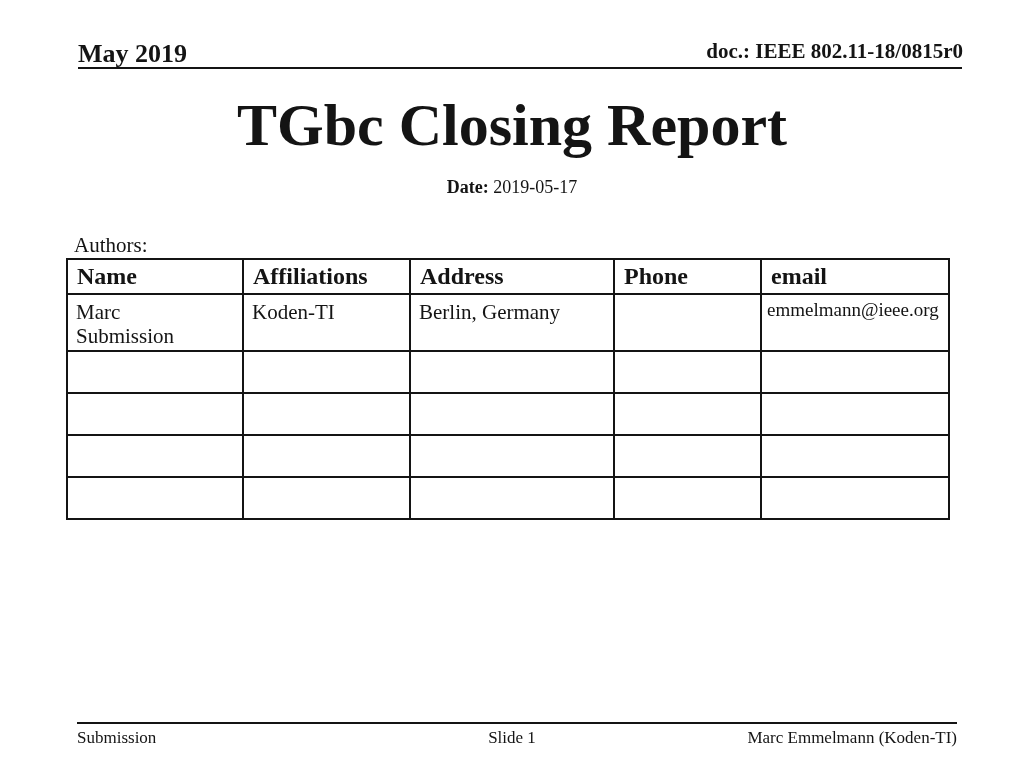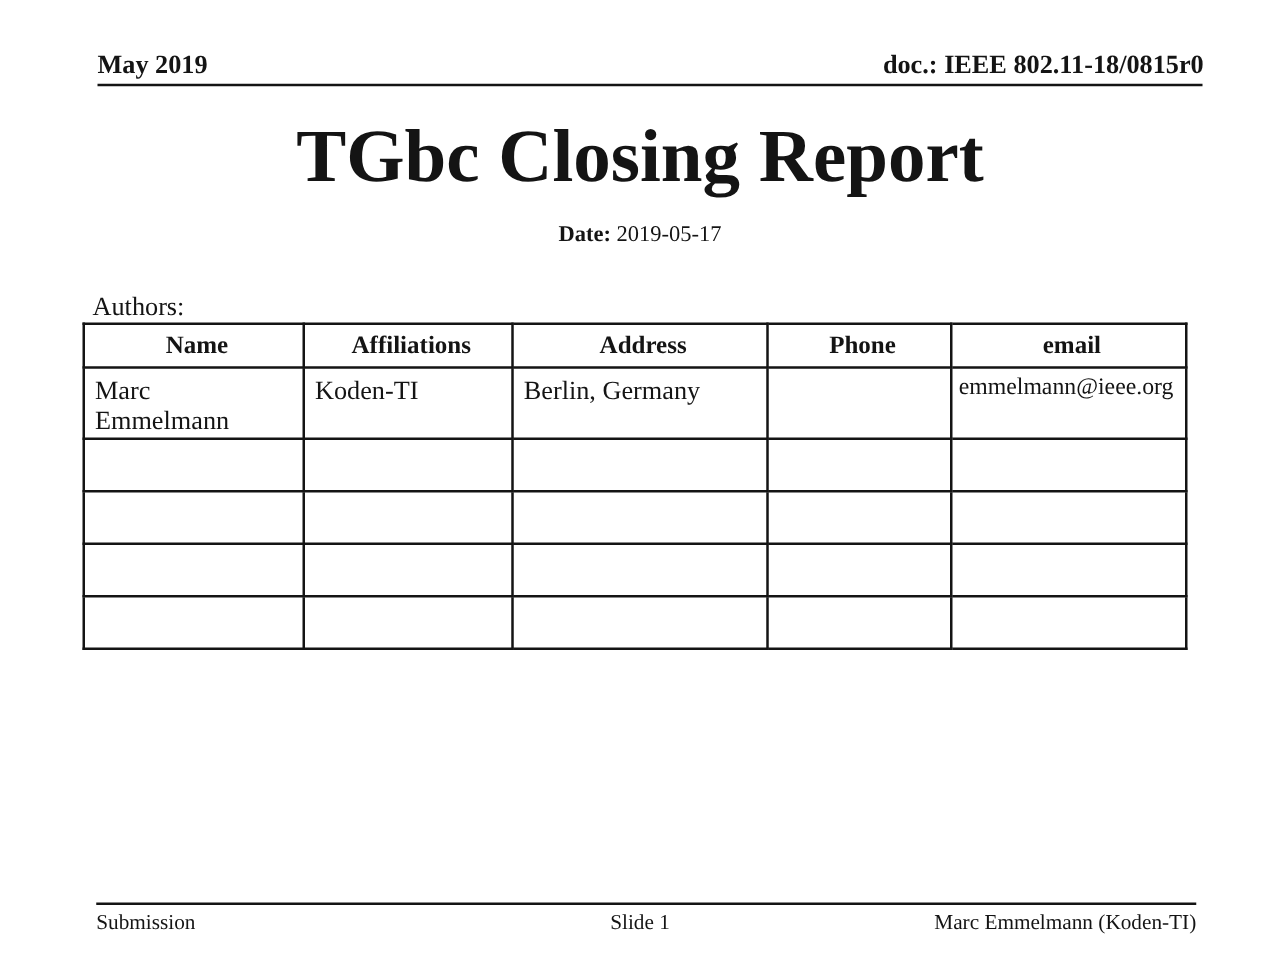--- a/index.html
+++ b/index.html
@@ -28,7 +28,7 @@
     position: absolute;
     left: 78px;
     top: 39px;
-    font-size: 21px;
+    font-size: 26px;
     font-weight: bold;
     white-space: nowrap;
   }

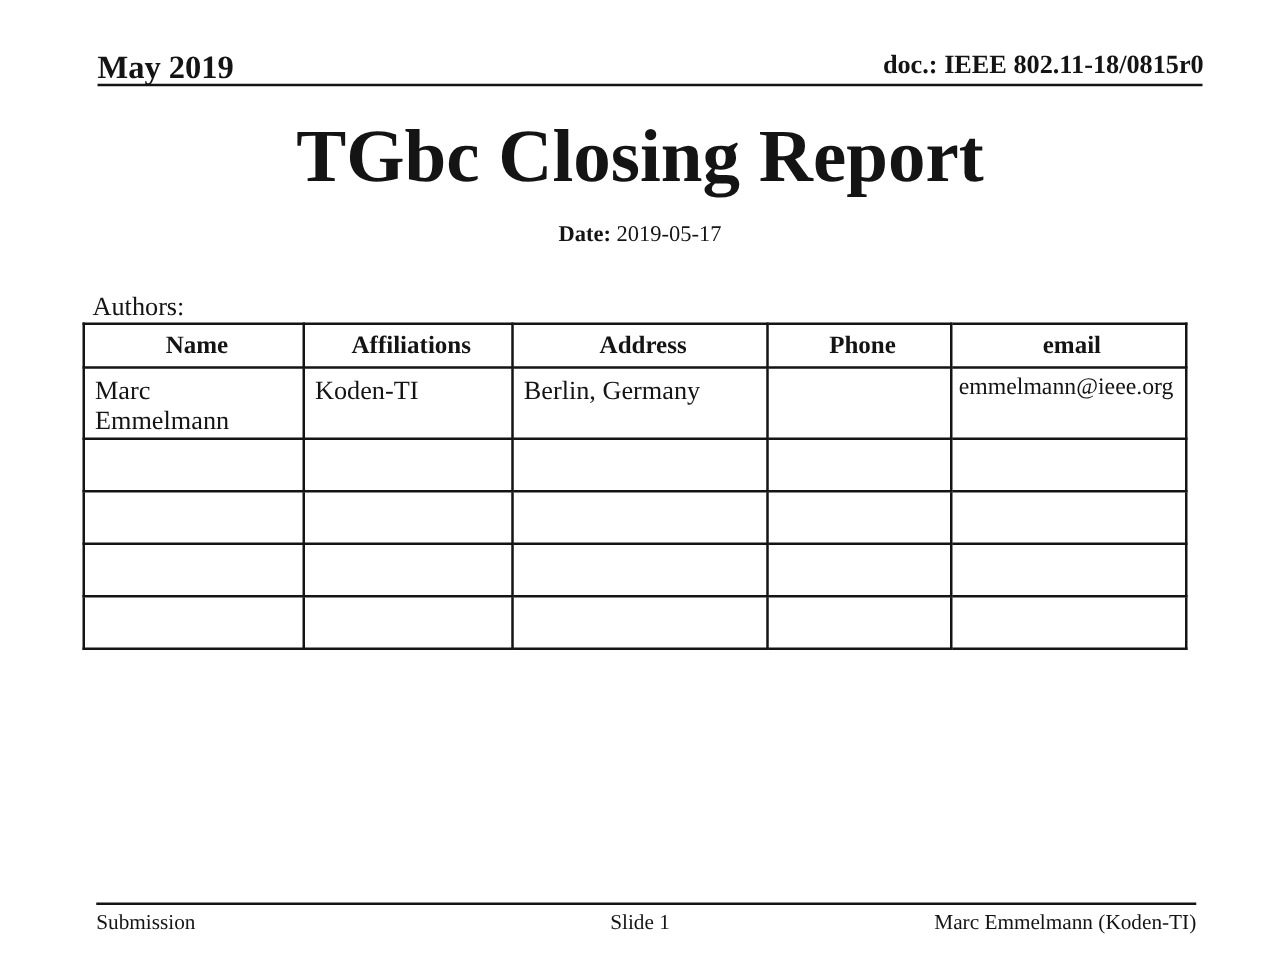--- a/index.html
+++ b/index.html
@@ -83,9 +83,9 @@
   }
   .authors-table th {
     height: 33px;
-    font-size: 20px;
-    font-weight: bold;
-    text-align: center;
+    font-size: 24px;
+    font-weight: bold;
+    text-align: left;
     vertical-align: middle;
     padding: 0 4px 0 9px;
     margin-top: 42px;

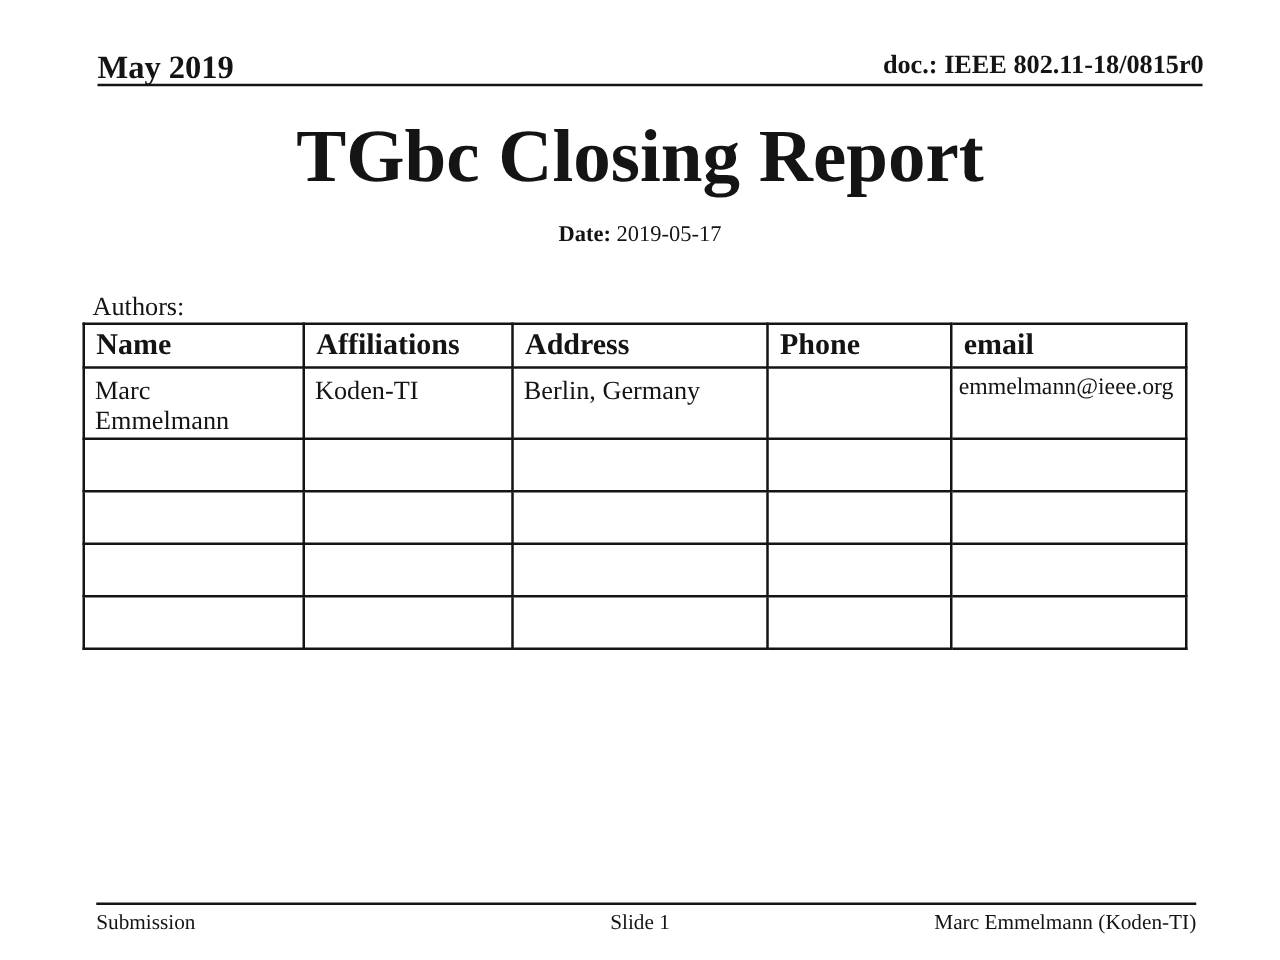--- a/index.html
+++ b/index.html
@@ -173,7 +173,7 @@
     </thead>
     <tbody>
       <tr class="row-first">
-        <td><span class="name-wrap">Marc Emmelmann</span></td>
+        <td><span class="name-wrap">Marc Submission</span></td>
         <td>Koden-TI</td>
         <td>Berlin, Germany</td>
         <td></td>

